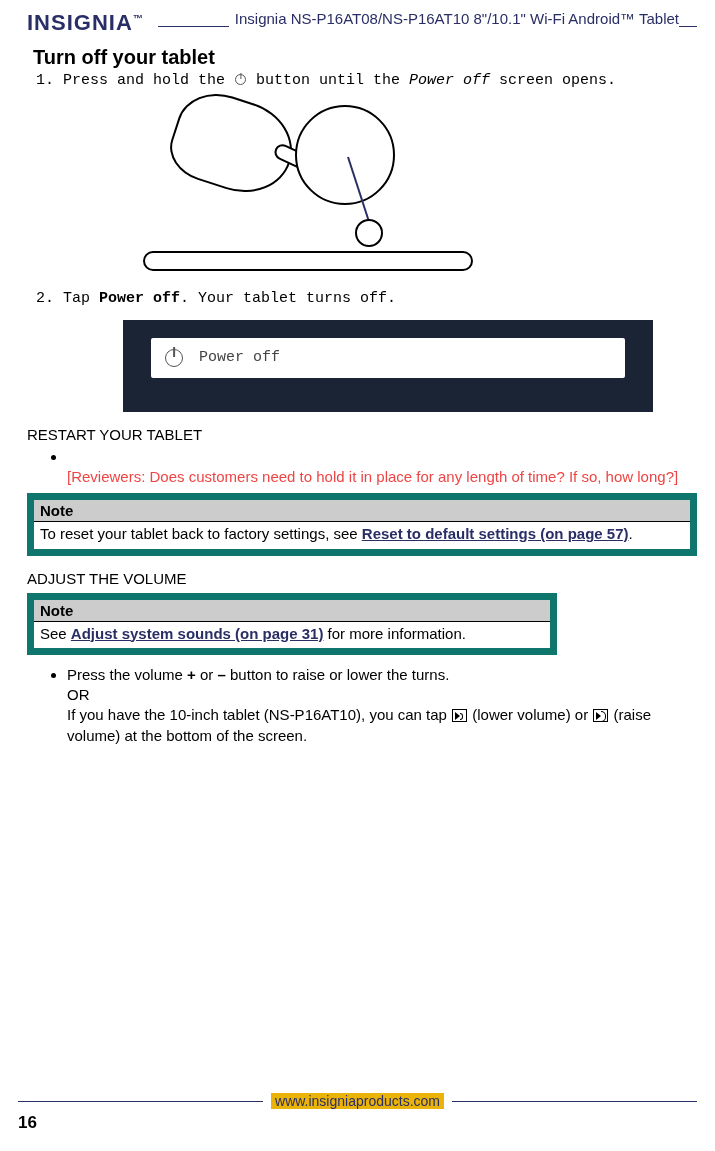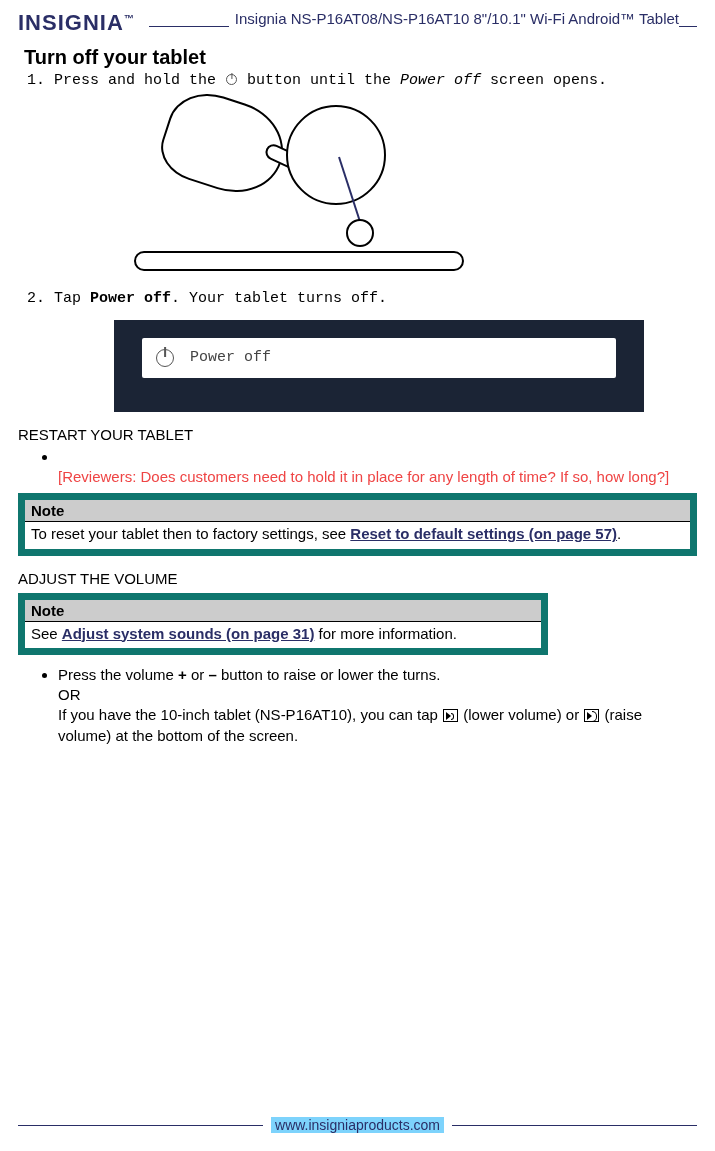--- a/index.html
+++ b/index.html
@@ -14,7 +14,8 @@
     position: relative;
   }
   .page {
-    padding: 0 18px 0 18px;
+    padding: 0 18px 0 8px;
+    margin-left: 19px;
   }
   .header-row {
     display: flex;

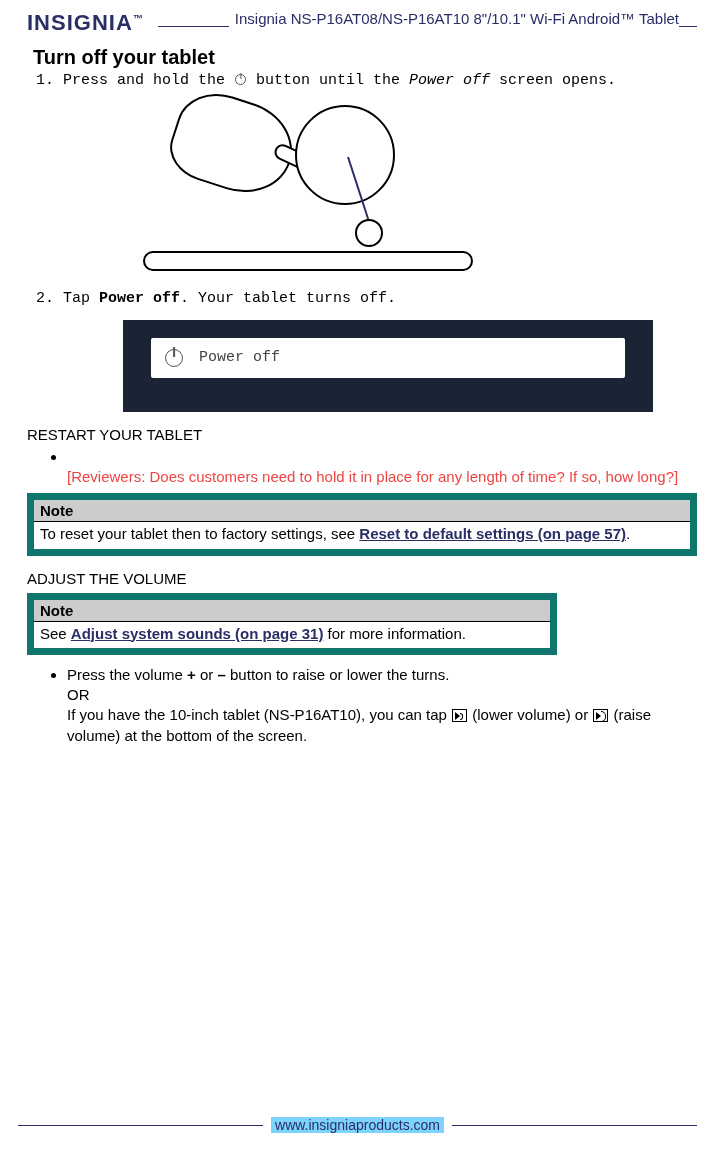--- a/index.html
+++ b/index.html
@@ -290,7 +290,7 @@
     <div class="note-box">
       <div class="note-header">Note</div>
       <div class="note-body">
-        <span>To reset your tablet then to factory settings, see </span><span class="linkish">Reset to default settings (on page 57)</span><span>.</span>
+        <span>To reset your tablet back to factory settings, see </span><span class="linkish">Reset to default settings (on page 57)</span><span>.</span>
       </div>
     </div>
 

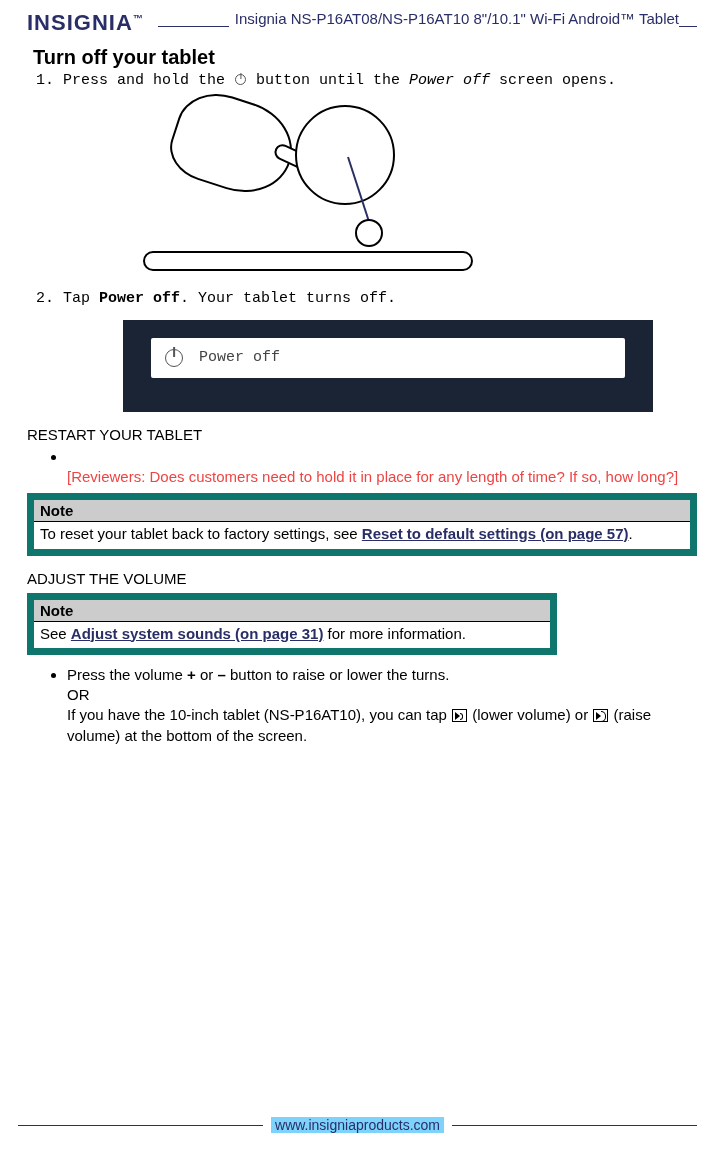--- a/index.html
+++ b/index.html
@@ -231,7 +231,7 @@
     color: #2a2e66;
     font-size: 14px;
     padding: 0 4px;
-    background: #7dd3fc;
+    background: #eab308;
   }
   .page-number {
     font-weight: 700;

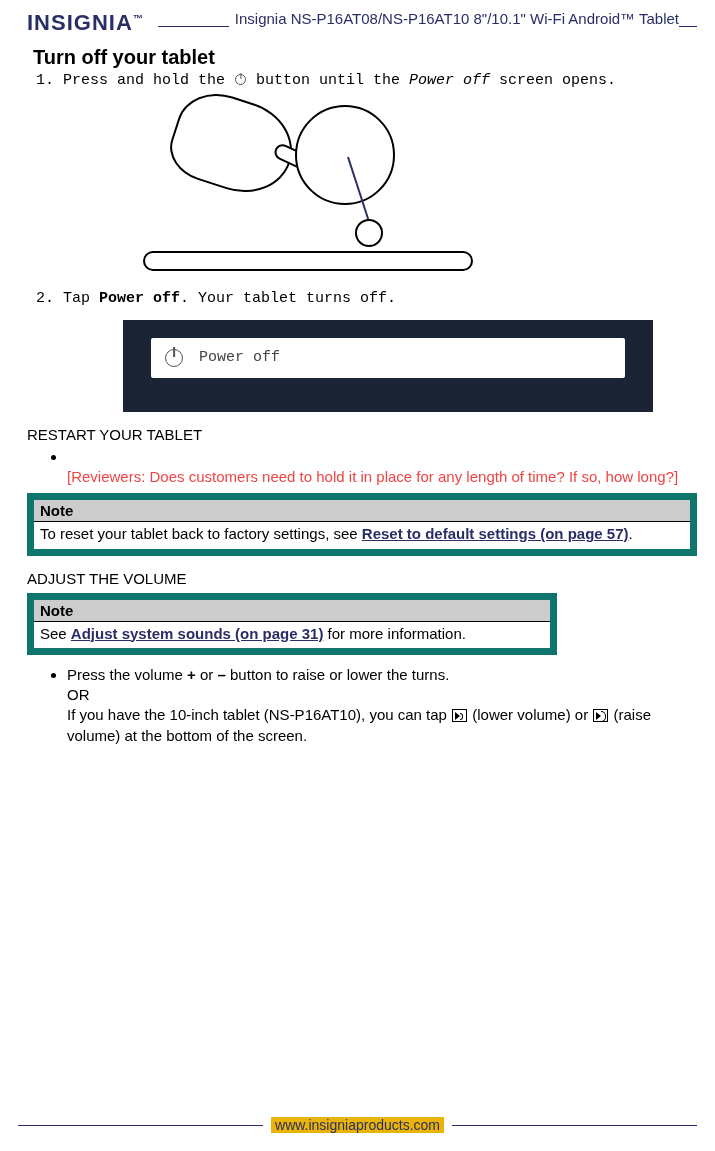--- a/index.html
+++ b/index.html
@@ -318,6 +318,7 @@
     <span class="footer-link">www.insigniaproducts.com</span>
     <div class="footer-line"></div>
   </div>
+  <div class="page-number">16</div>
 </div>
 
 </body></html>

